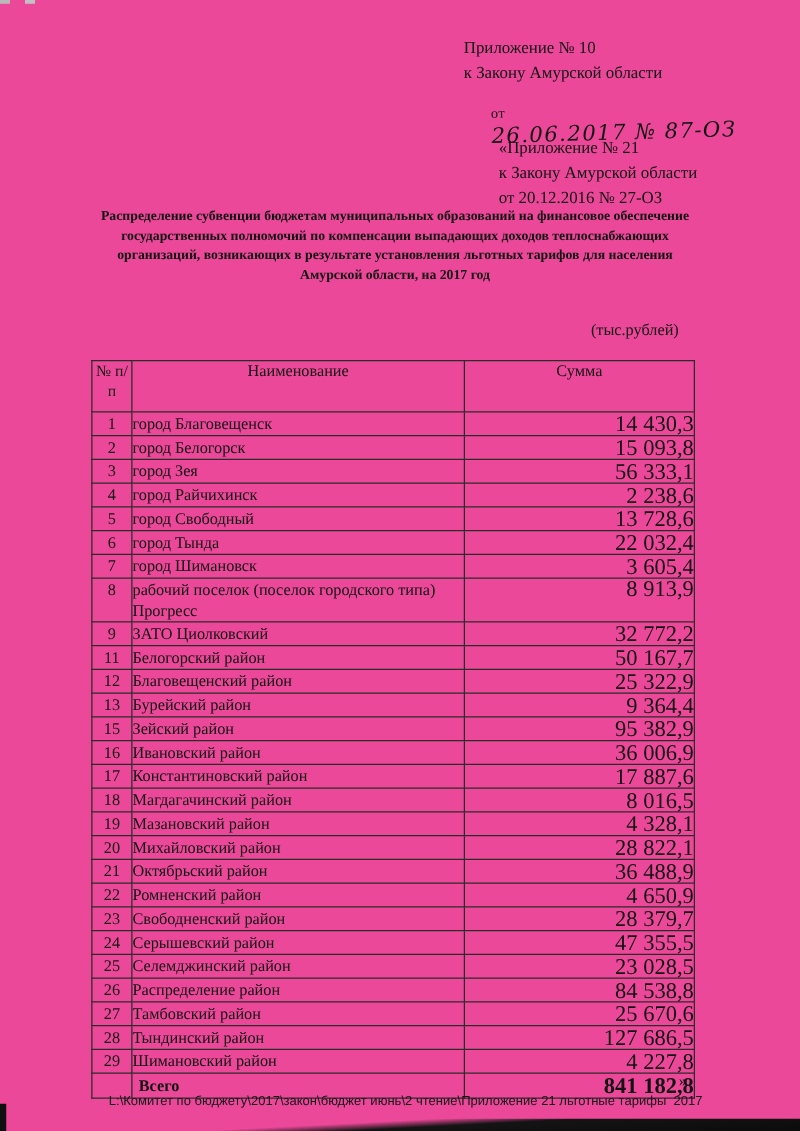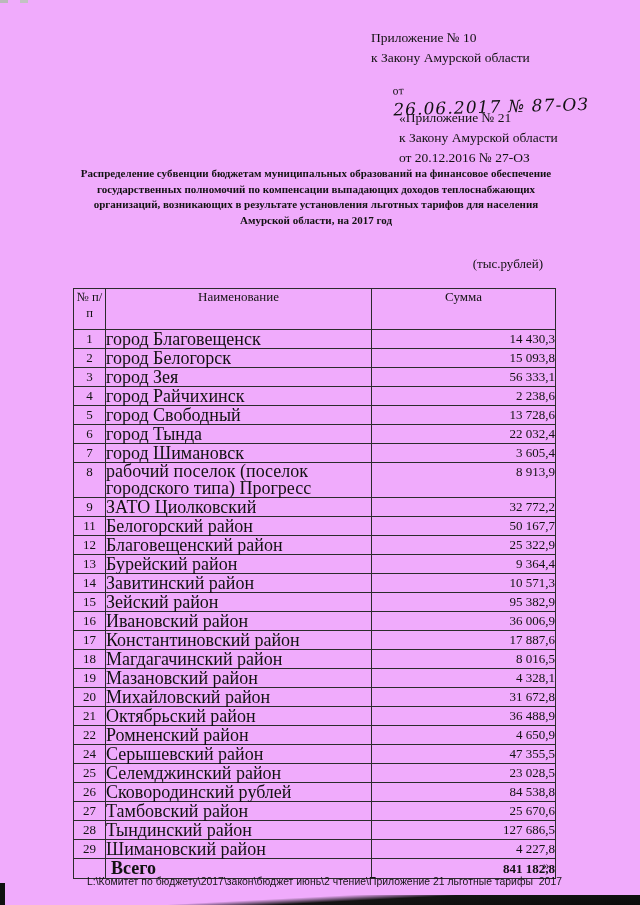--- a/index.html
+++ b/index.html
@@ -21,7 +21,7 @@
   .page {
     position: absolute;
     inset: 0;
-    background: #f0abfc;
+    background: #ec4899;
   }
 
   

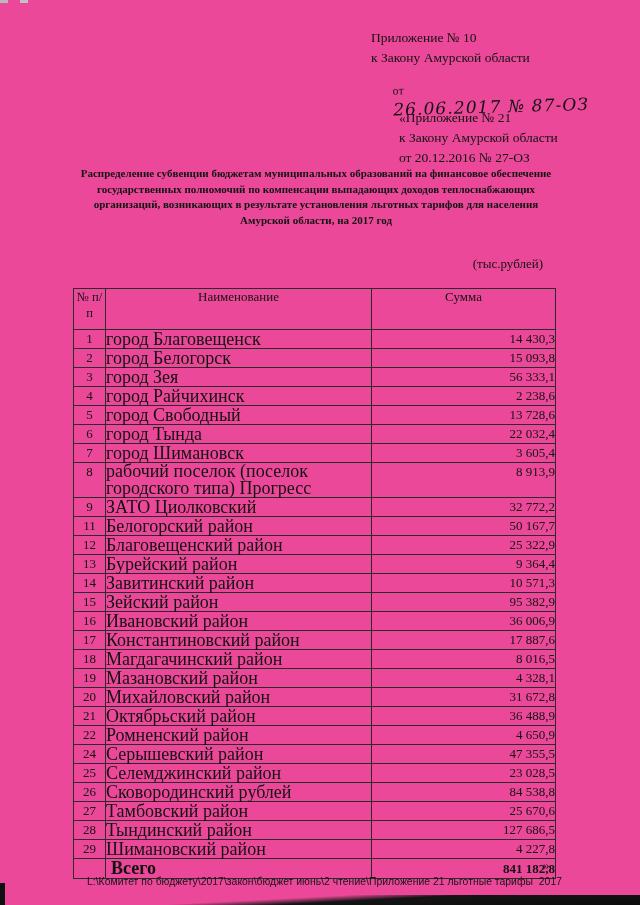--- a/index.html
+++ b/index.html
@@ -149,7 +149,7 @@
   td.t-name {
     padding-left: 5px;
     line-height: 18px;
-    font-size: 18px;
+    font-size: 13px;
   }
   td.t-sum {
     text-align: right;

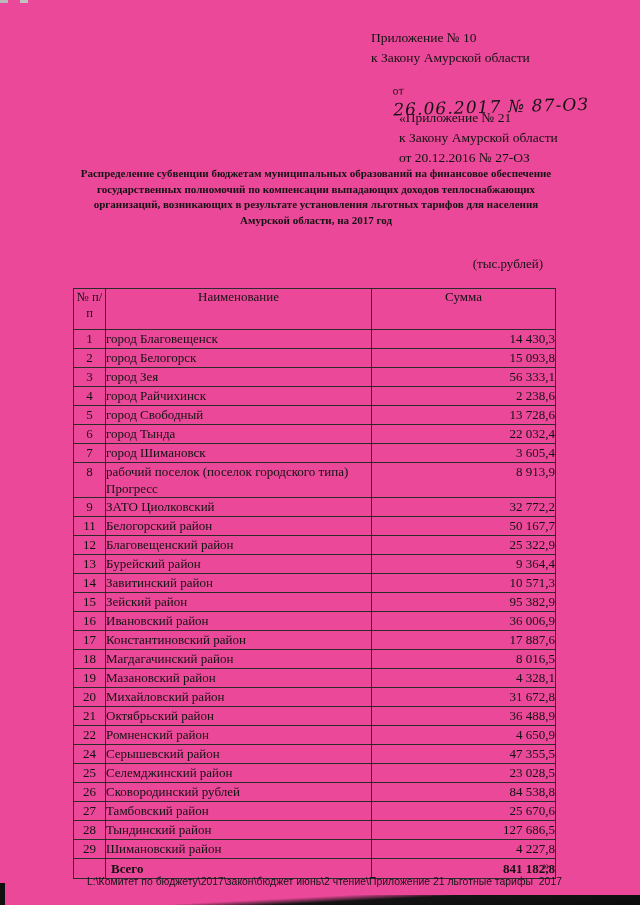--- a/index.html
+++ b/index.html
@@ -155,7 +155,7 @@
     text-align: right;
     padding-right: 7px;
     line-height: 18px;
-    font-size: 13px;
+    font-size: 18px;
   }
   tr.tall td.t-num,
   tr.tall td.t-name,

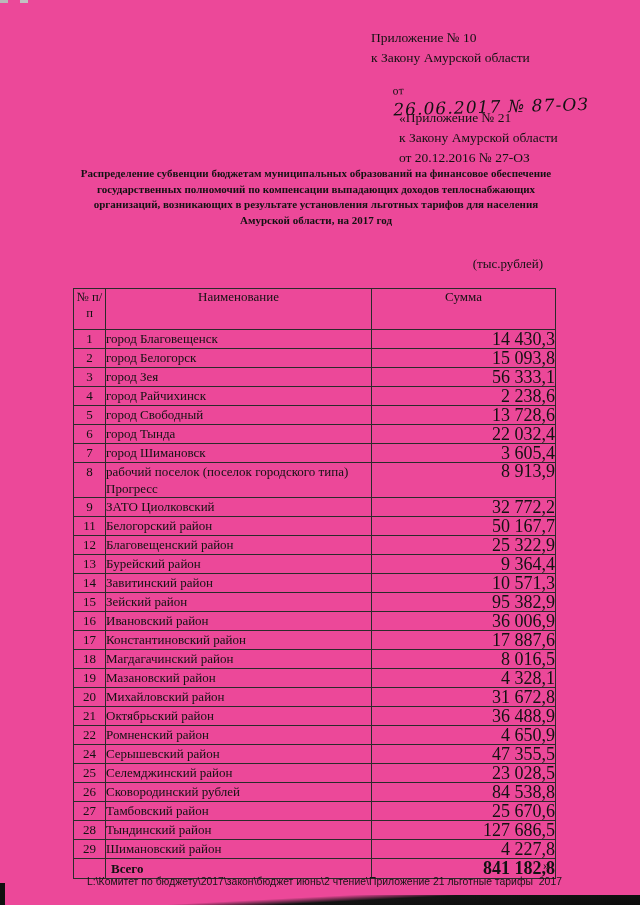--- a/index.html
+++ b/index.html
@@ -291,11 +291,6 @@
             <td class="t-sum">9 364,4</td>
           </tr>
           <tr>
-            <td class="t-num">14</td>
-            <td class="t-name">Завитинский район</td>
-            <td class="t-sum">10 571,3</td>
-          </tr>
-          <tr>
             <td class="t-num">15</td>
             <td class="t-name">Зейский район</td>
             <td class="t-sum">95 382,9</td>

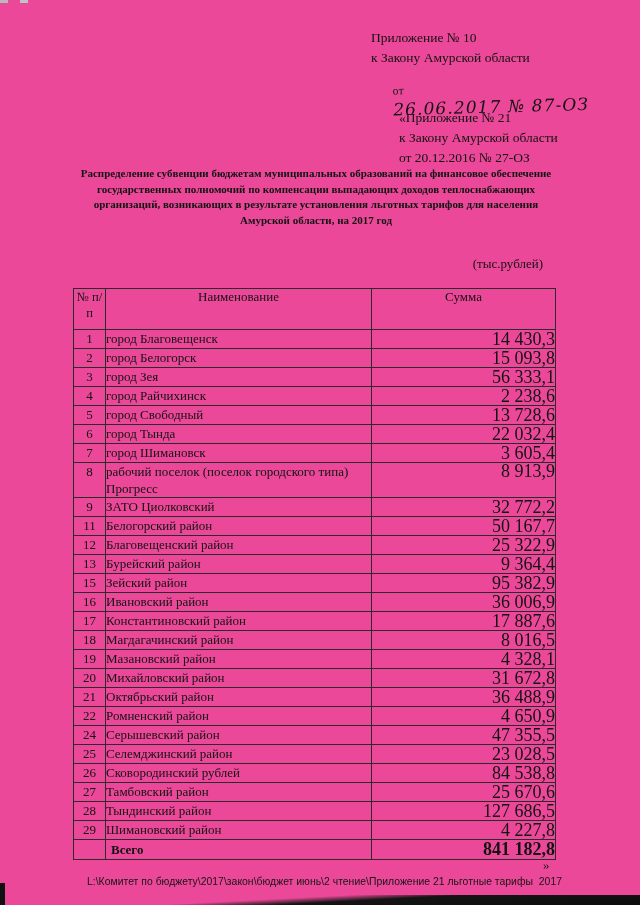--- a/index.html
+++ b/index.html
@@ -318,7 +318,7 @@
           <tr>
             <td class="t-num">20</td>
             <td class="t-name">Михайловский район</td>
-            <td class="t-sum">31 672,8</td>
+            <td class="t-sum">28 822,1</td>
           </tr>
           <tr>
             <td class="t-num">21</td>

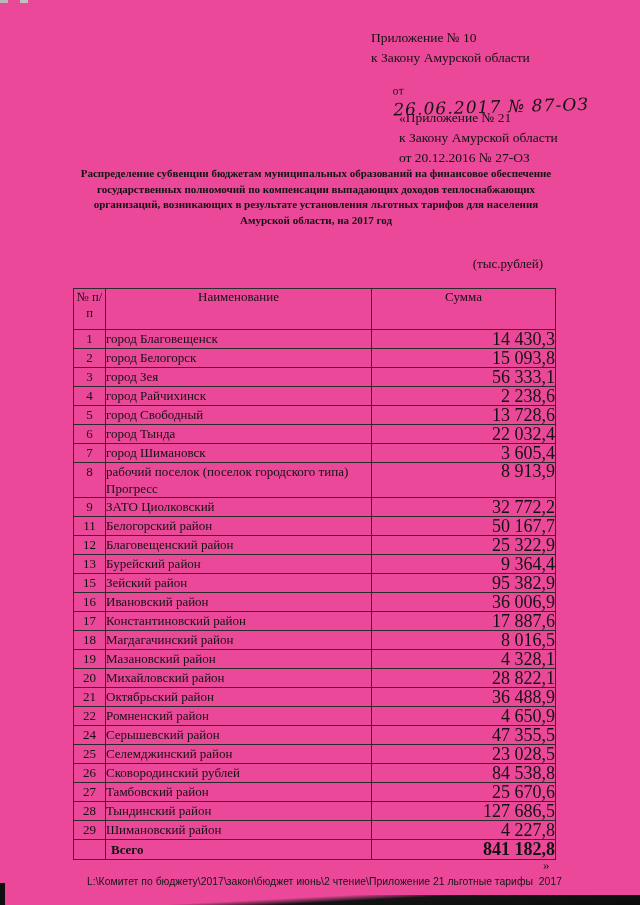--- a/index.html
+++ b/index.html
@@ -331,6 +331,11 @@
             <td class="t-sum">4 650,9</td>
           </tr>
           <tr>
+            <td class="t-num">23</td>
+            <td class="t-name">Свободненский район</td>
+            <td class="t-sum">28 379,7</td>
+          </tr>
+          <tr>
             <td class="t-num">24</td>
             <td class="t-name">Серышевский район</td>
             <td class="t-sum">47 355,5</td>

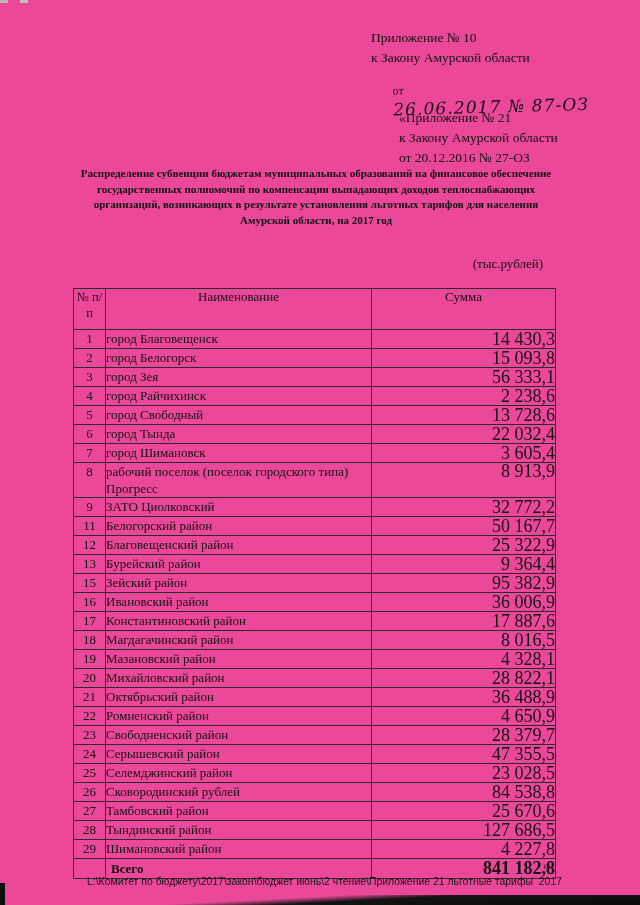--- a/index.html
+++ b/index.html
@@ -347,7 +347,7 @@
           </tr>
           <tr>
             <td class="t-num">26</td>
-            <td class="t-name">Сковородинский рублей</td>
+            <td class="t-name">Распределение район</td>
             <td class="t-sum">84 538,8</td>
           </tr>
           <tr>

